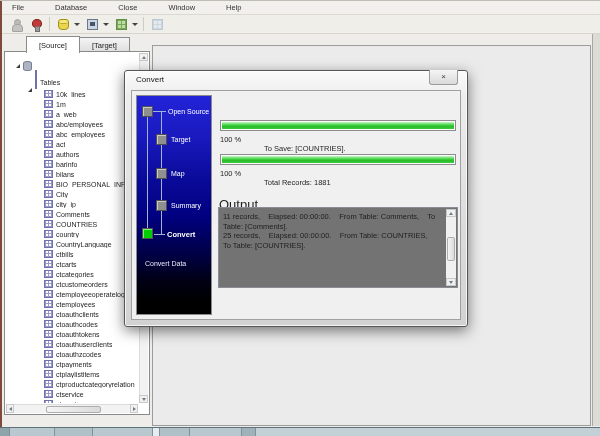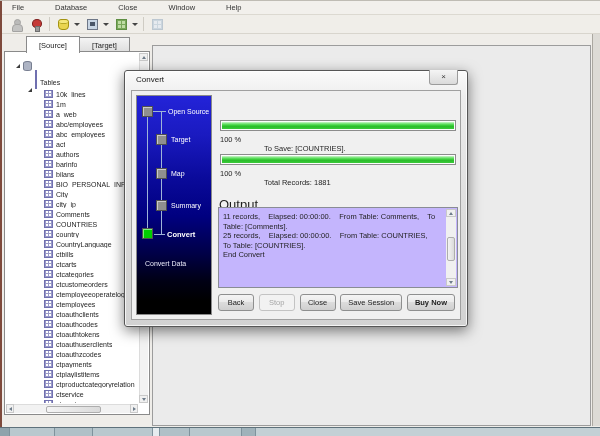--- a/index.html
+++ b/index.html
@@ -89,7 +89,7 @@
   .pfill { height:100%; background:linear-gradient(180deg,#CFF5CF 0%,#8AE88A 18%,var(--progress_green,#3FD23F) 45%,#2BBD2B 65%,#3ACA3A 100%); }
   .ptext { position:absolute; font-size:7.5px; color:#1E1E1E; white-space:pre; line-height:9.5px;}
   .out-label { position:absolute; font-size:13px; color:#1E1E1E; }
-  .out-box { position:absolute; background:#c4b5fd; border:1px solid #898C95; }
+  .out-box { position:absolute; background:#737373; border:1px solid #898C95; }
   .out-text { position:absolute; left:4px; top:4px; right:14px; bottom:2px; overflow:hidden; }
   .oline { font-size:7.5px; line-height:9.5px; color:#1E1E1E; white-space:pre-wrap; }
   .out-sb { position:absolute; top:1px; right:1px; bottom:1px; width:10px; background:#F0F0F0; }

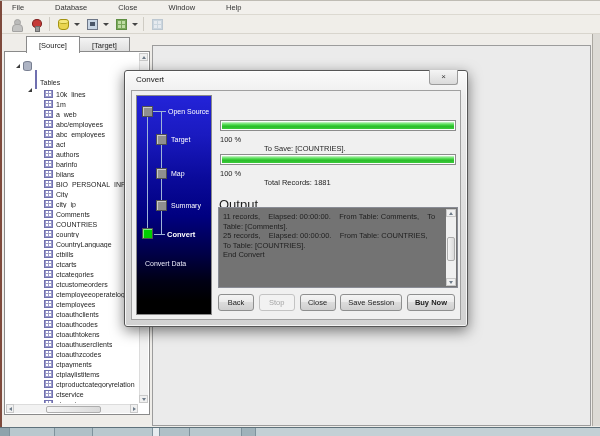--- a/index.html
+++ b/index.html
@@ -357,7 +357,6 @@
         <div class="out-text">
             <div class="oline">11 records,    Elapsed: 00:00:00.    From Table: Comments,    To Table: [Comments].</div>
             <div class="oline">25 records,    Elapsed: 00:00:00.    From Table: COUNTRIES,    To Table: [COUNTRIES].</div>
-            <div class="oline">End Convert</div>
           </div>
         <div class="out-sb">
           <span class="sb-btn" style="top:0;left:0;width:10px;">

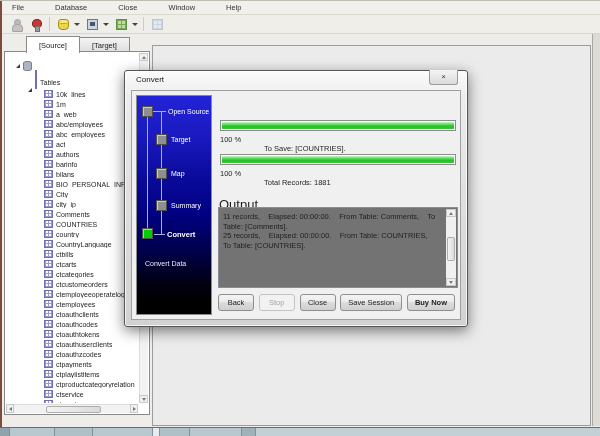--- a/index.html
+++ b/index.html
@@ -369,13 +369,6 @@
         </div>
       </div>
 
-      <div class="btn-row">
-        <button class="btn">Back</button>
-        <button class="btn disabled" disabled="">Stop</button>
-        <button class="btn">Close</button>
-        <button class="btn">Save Session</button>
-        <button class="btn bold">Buy Now</button>
-      </div>
     </div>
   </div>
 

